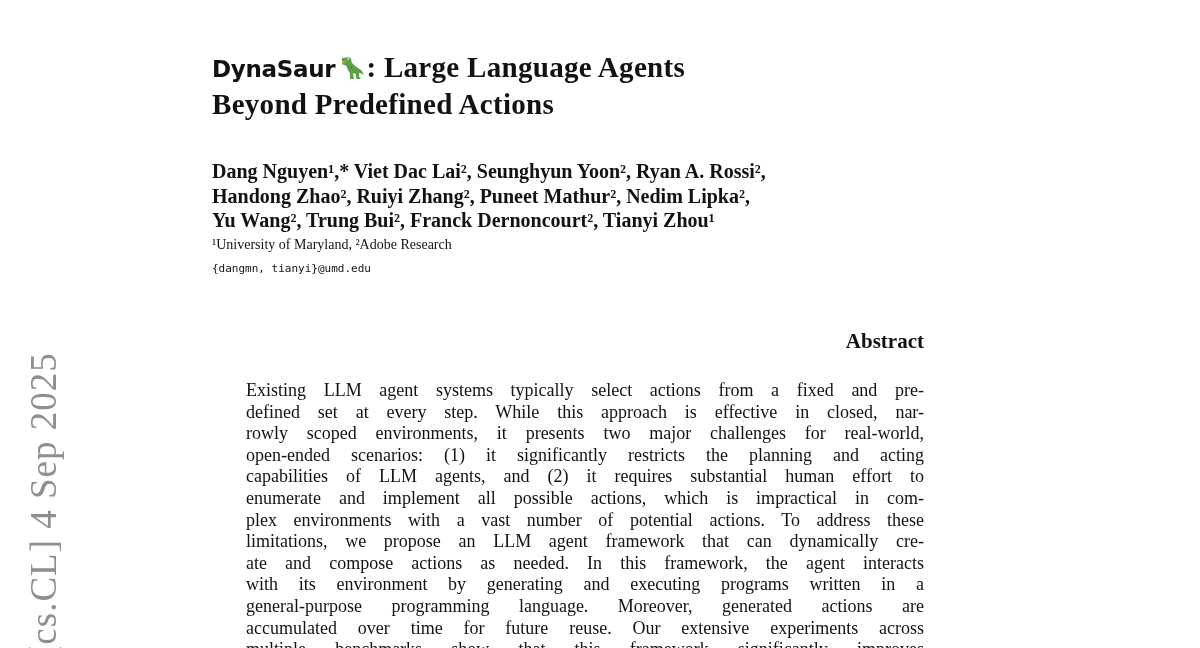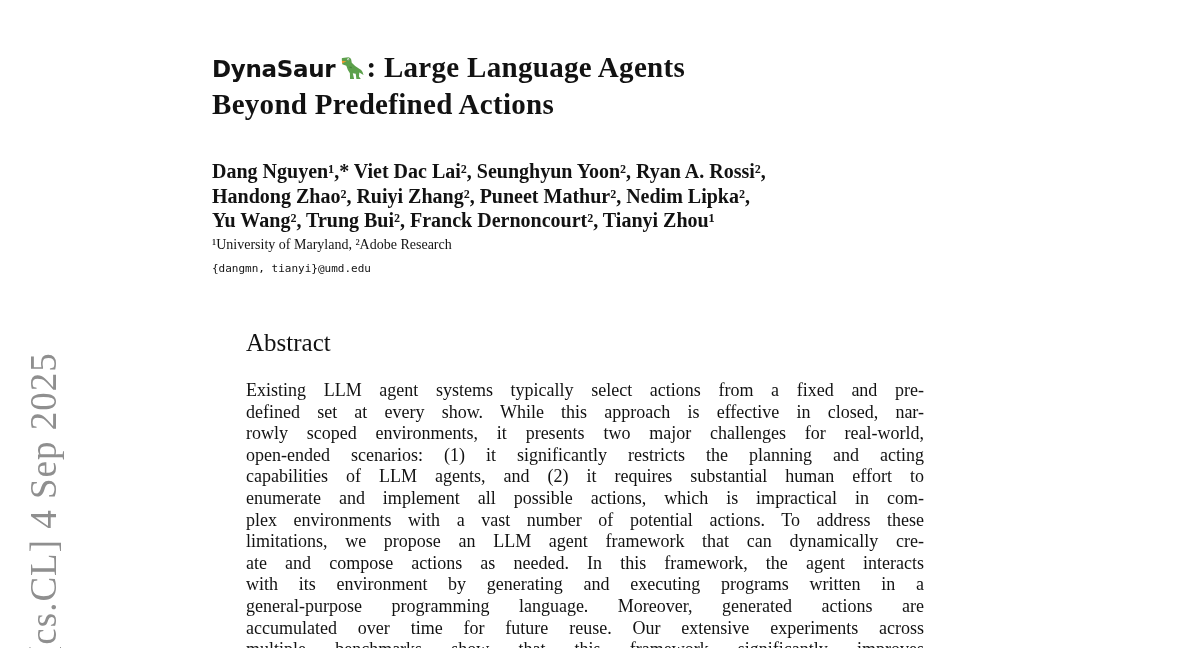--- a/index.html
+++ b/index.html
@@ -88,9 +88,9 @@
     left: 246px;
     top: 329px;
     width: 678px;
-    text-align: left;
-    font-size: 25px;
-    font-weight: normal;
+    text-align: right;
+    font-size: 21px;
+    font-weight: bold;
   }
   .abstract-body {
     position: absolute;

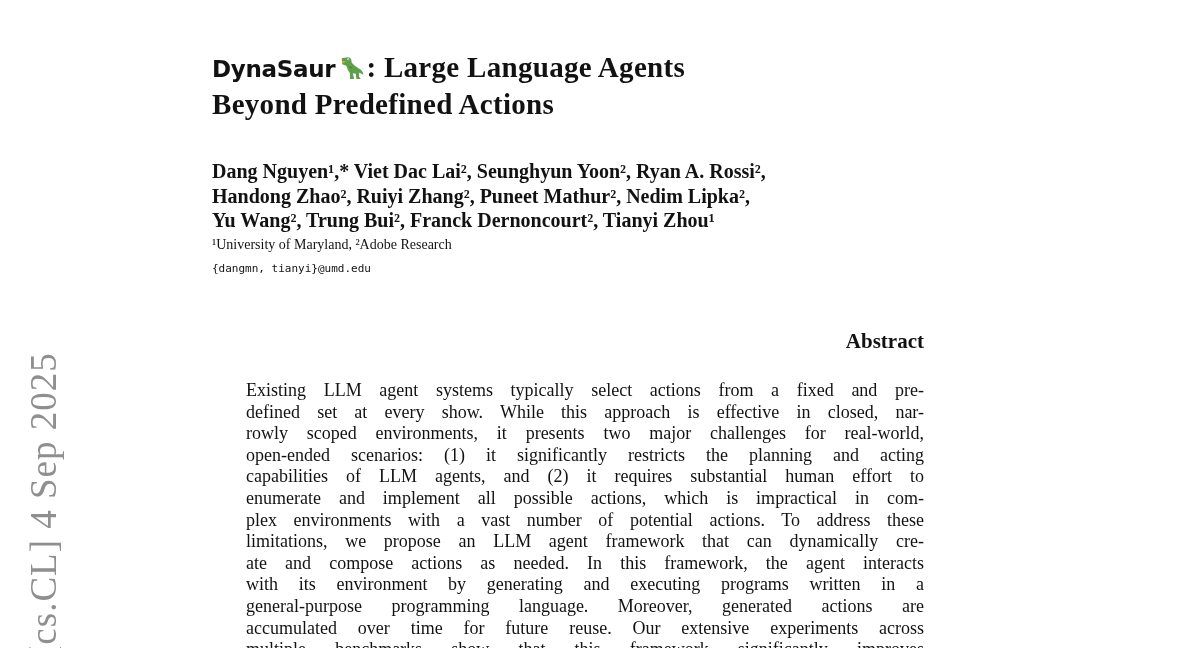--- a/index.html
+++ b/index.html
@@ -135,7 +135,7 @@
 
   <div class="abstract-body">
     <div class="aline">Existing LLM agent systems typically select actions from a fixed and pre-</div>
-    <div class="aline">defined set at every show. While this approach is effective in closed, nar-</div>
+    <div class="aline">defined set at every step. While this approach is effective in closed, nar-</div>
     <div class="aline">rowly scoped environments, it presents two major challenges for real-world,</div>
     <div class="aline">open-ended scenarios: (1) it significantly restricts the planning and acting</div>
     <div class="aline">capabilities of LLM agents, and (2) it requires substantial human effort to</div>

